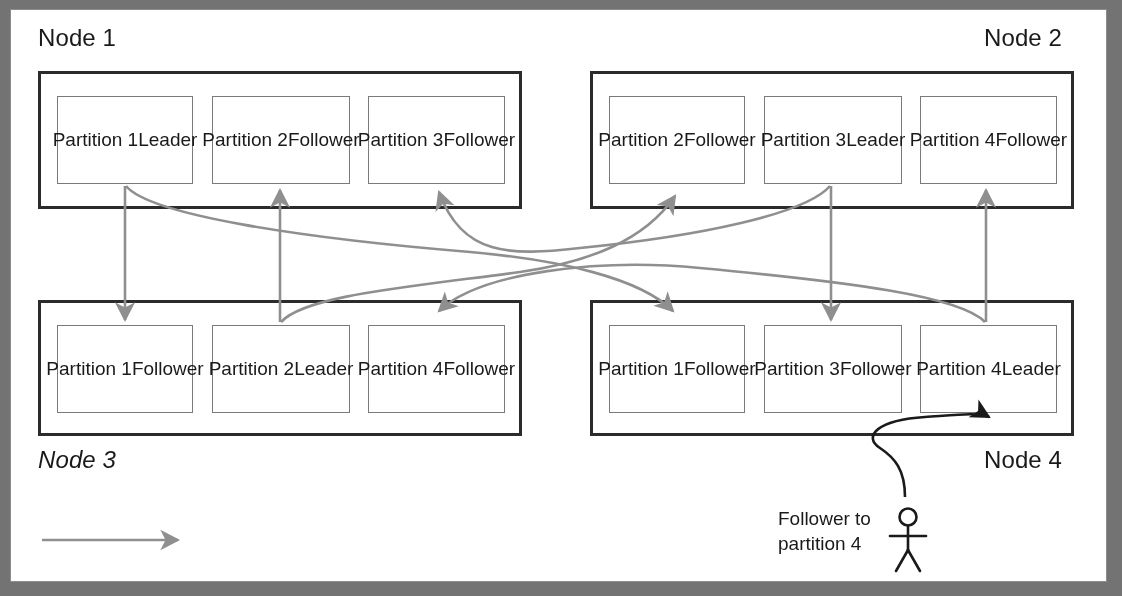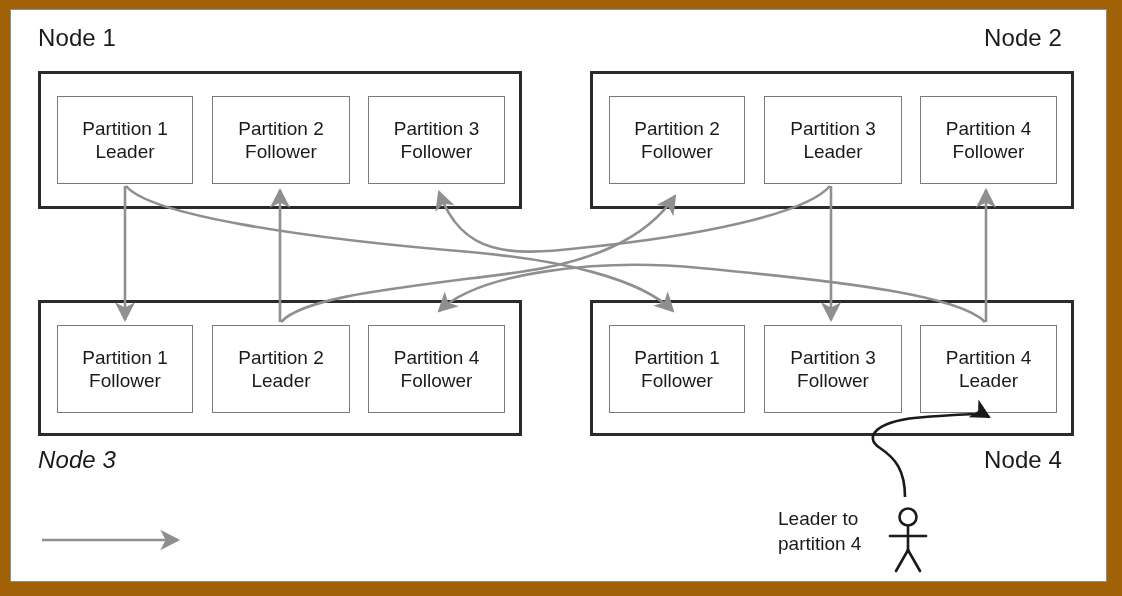--- a/index.html
+++ b/index.html
@@ -14,7 +14,7 @@
     position: relative;
     width: 1122px;
     height: 596px;
-    background: #a16207;
+    background: #737373;
     overflow: hidden;
   }
   

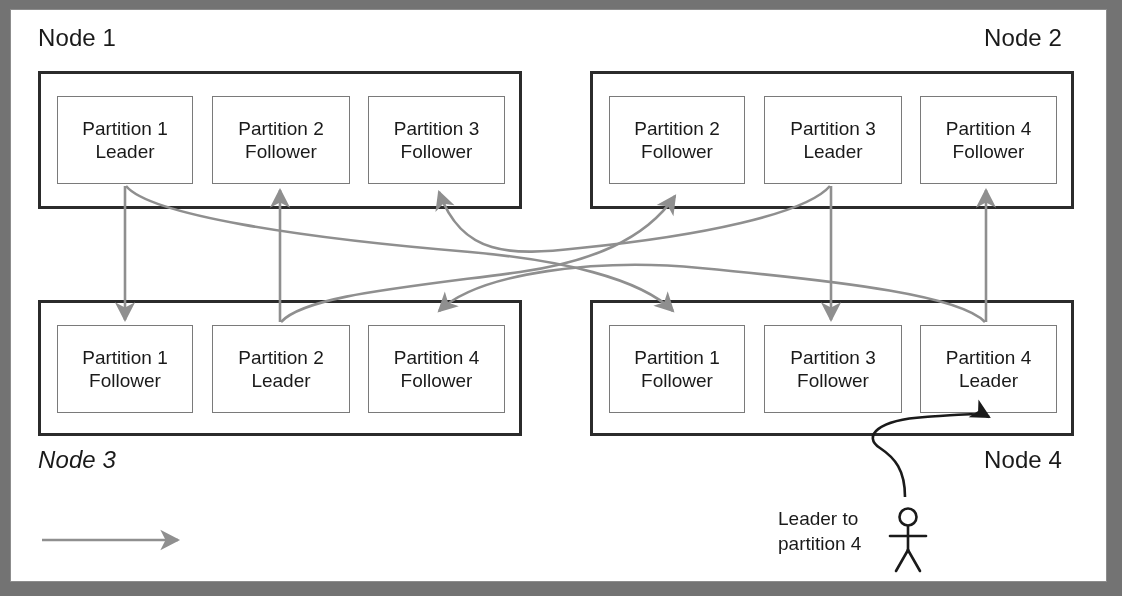--- a/index.html
+++ b/index.html
@@ -59,7 +59,7 @@
     border: 1.5px solid #7a7a7a;
     background: #ffffff;
     display: flex;
-    flex-direction: column;
+    flex-direction: row;
     align-items: center;
     justify-content: center;
     line-height: 1.22;

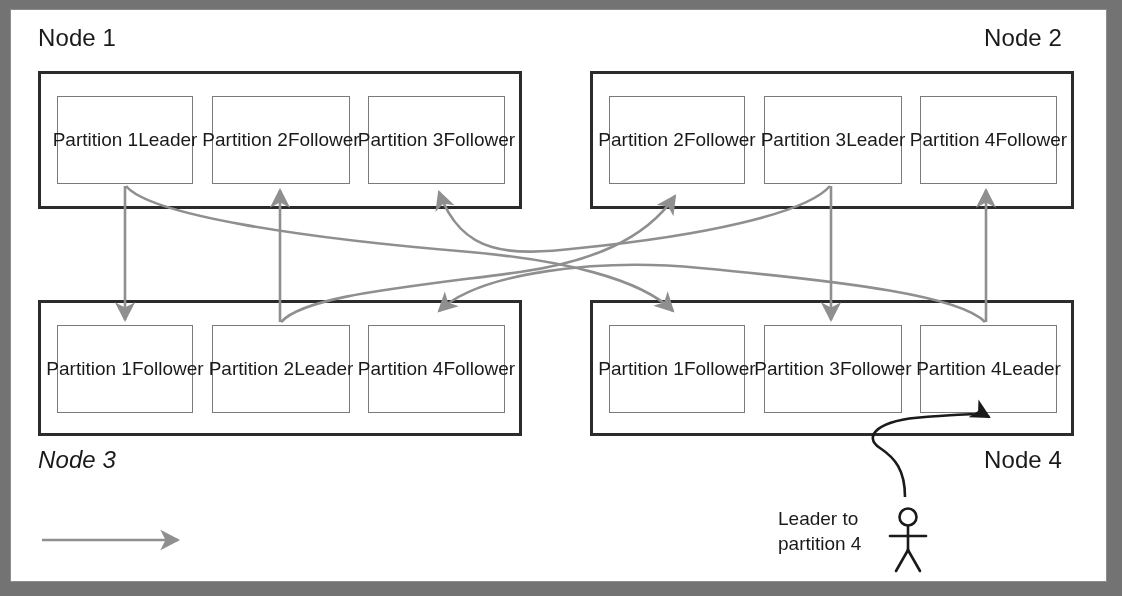--- a/index.html
+++ b/index.html
@@ -200,7 +200,7 @@
 
 
   <div id="writing-label">
-    <div>Leader to</div>
+    <div>Follower to</div>
     <div>partition 4</div>
   </div>
 

